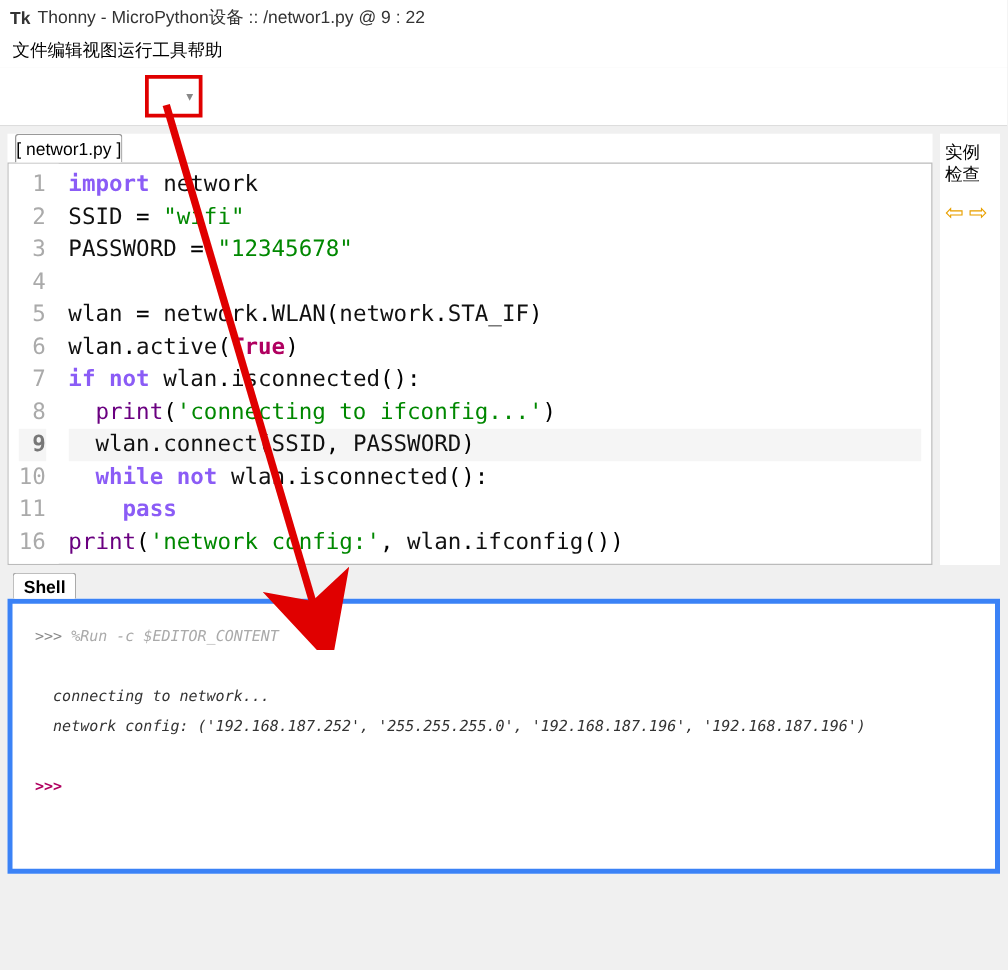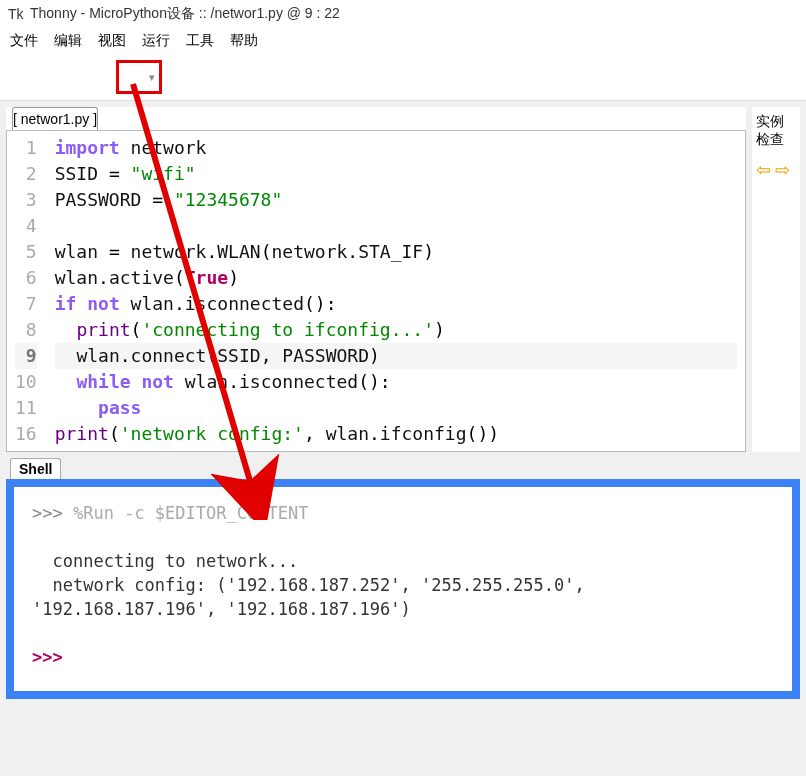--- a/index.html
+++ b/index.html
@@ -6,7 +6,7 @@
   body { width: 806px; height: 776px; font-family: "Segoe UI", Arial, sans-serif; font-size: 14px; background: #f0f0f0; overflow: hidden; position: relative; }
   
   .titlebar { display: flex; align-items: center; padding: 4px 8px; background: #fff; height: 28px; }
-  .titlebar-icon { width: 16px; margin-right: 6px; font-weight: normal; color: #333; }
+  .titlebar-icon { width: 16px; margin-right: 6px; font-weight: bold; color: #333; }
   .titlebar-text { color: #333; }
   
   .menubar { display: flex; gap: 16px; padding: 4px 10px; background: #fff; }

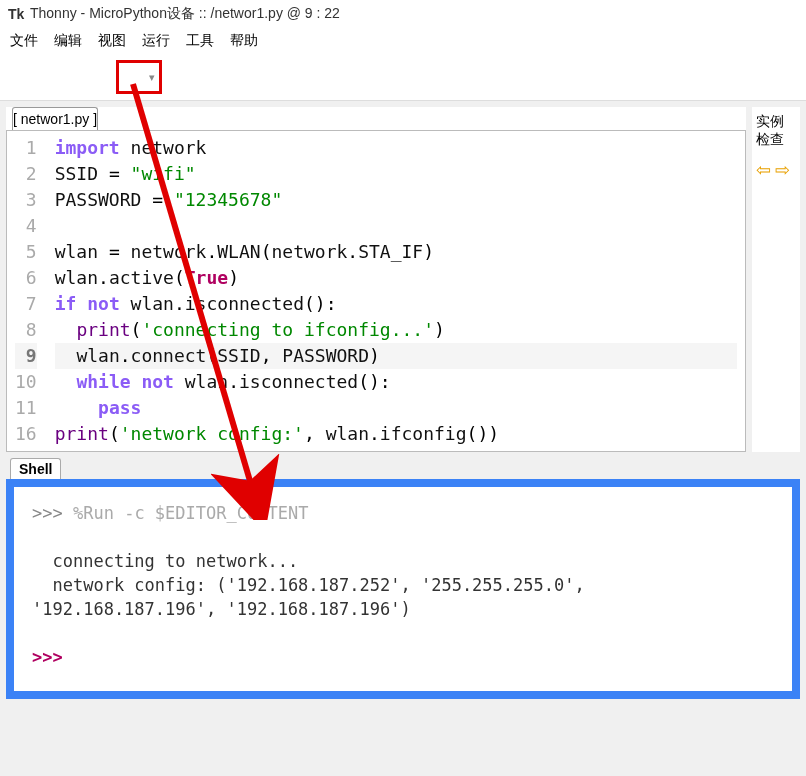--- a/index.html
+++ b/index.html
@@ -9,7 +9,7 @@
   .titlebar-icon { width: 16px; margin-right: 6px; font-weight: bold; color: #333; }
   .titlebar-text { color: #333; }
   
-  .menubar { display: flex; gap: 16px; padding: 4px 10px; background: #fff; }
+  .menubar { display: flex; padding: 4px 10px; background: #fff; }
   .menubar-item { cursor: pointer; }
   
   .toolbar { display: flex; align-items: center; gap: 6px; padding: 6px 10px; background: #fff; border-bottom: 1px solid #ddd; }

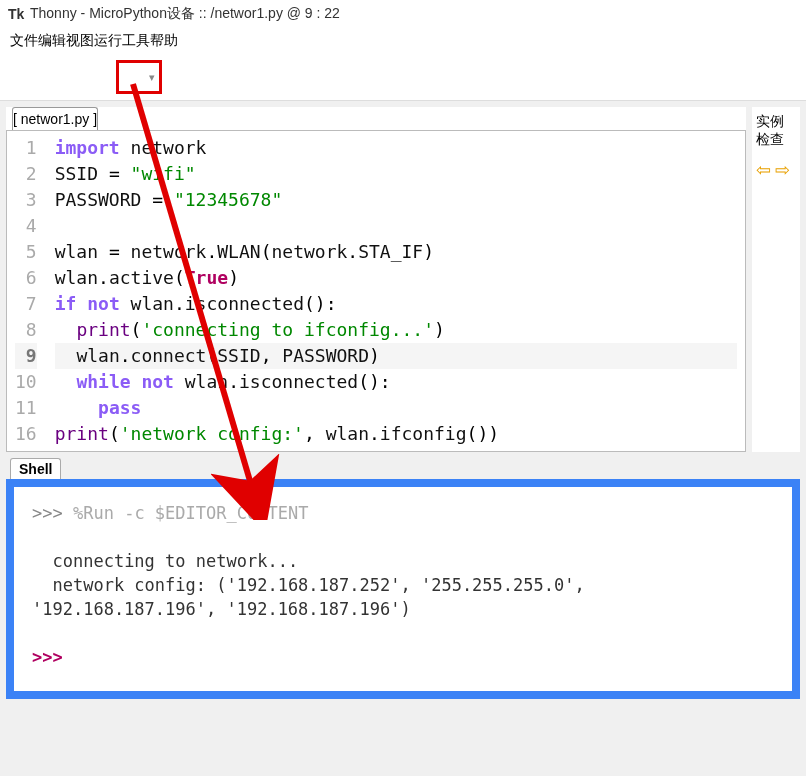--- a/index.html
+++ b/index.html
@@ -42,7 +42,7 @@
   
   .shell-section { padding: 0 6px 6px 6px; }
   .shell-tab { display: inline-block; border: 1px solid #aaa; border-bottom: none; padding: 2px 8px; background: #fff; border-radius: 3px 3px 0 0; margin-left: 4px; font-weight: bold; }
-  .shell-box { border: 8px solid #3b82f6; background: #fff; padding: 14px 18px; font-family: "Consolas", monospace; font-size: 17px; line-height: 24px; min-height: 220px; white-space: pre-wrap; }
+  .shell-box { border: 4px solid #3b82f6; background: #fff; padding: 14px 18px; font-family: "Consolas", monospace; font-size: 12px; line-height: 24px; min-height: 220px; white-space: pre-wrap; font-style: italic; }
   .prompt { color: #888; }
   .runcmd { color: #aaa; }
   .output { color: #333; }

